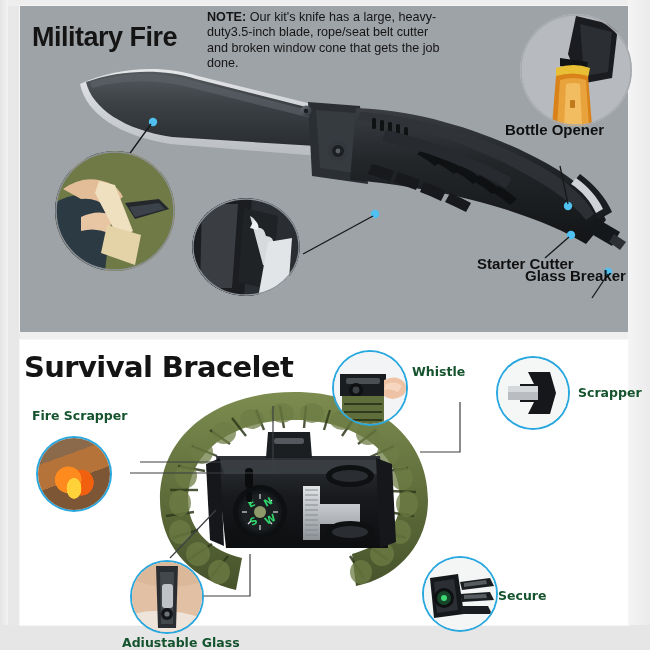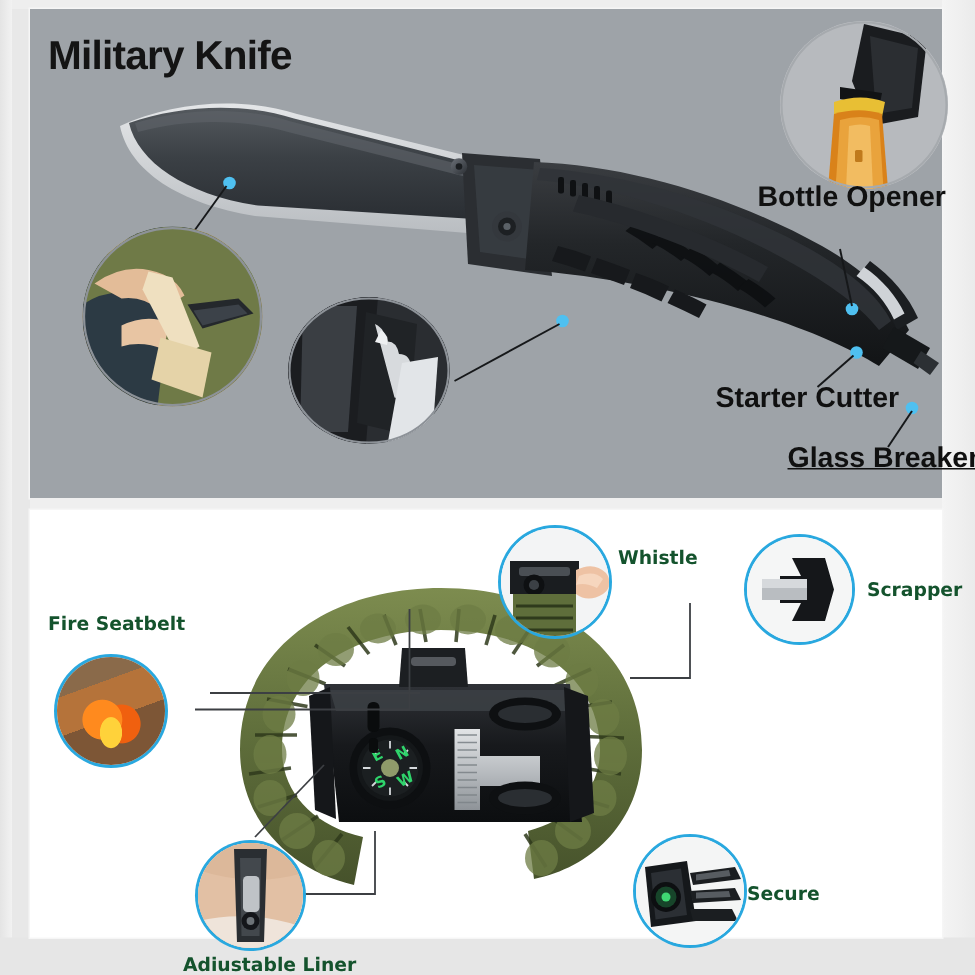--- a/index.html
+++ b/index.html
@@ -238,6 +238,9 @@
 
     <div class="h-knife" style="left:12px;top:16px;">Military Knife</div>
 
+    <div class="note" style="left:187px;top:4px;">
+      <b>NOTE:</b><span> Our kit's knife has a large, heavy-duty3.5-inch blade, rope/seat belt cutter and broken window cone that gets the job done.</span>
+    </div>
   </div>
 
   <div class="gap-band"></div>

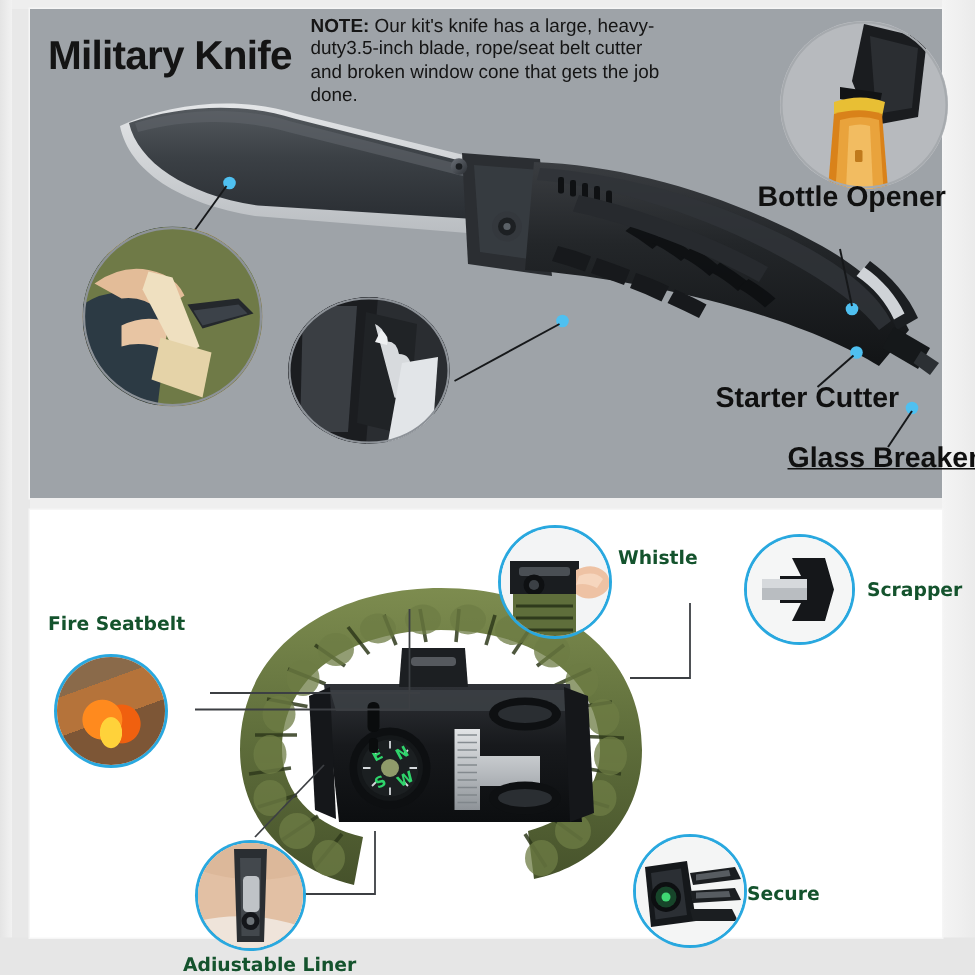--- a/index.html
+++ b/index.html
@@ -236,7 +236,7 @@
     <div class="lbl lbl-knife" style="left:457px;top:249px;">Starter Cutter</div>
     <div class="lbl lbl-knife" style="left:505px;top:289px;text-decoration:underline;">Glass Breaker</div>
 
-    <div class="h-knife" style="left:12px;top:16px;">Military Knife</div>
+    <div class="h-knife" style="left:12px;top:16px;">Military Fire</div>
 
     <div class="note" style="left:187px;top:4px;">
       <b>NOTE:</b><span> Our kit's knife has a large, heavy-duty3.5-inch blade, rope/seat belt cutter and broken window cone that gets the job done.</span>

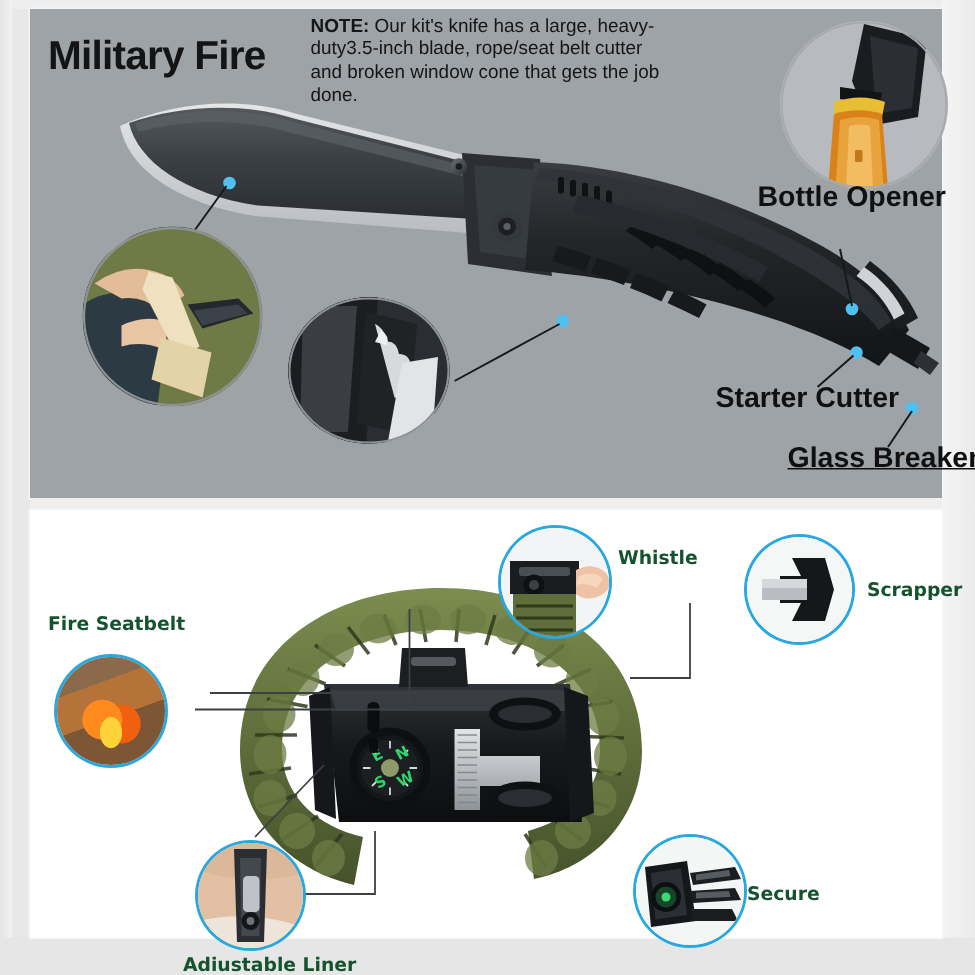--- a/index.html
+++ b/index.html
@@ -54,7 +54,7 @@
 
   
   .lbl{position:absolute;font-weight:bold;color:#101010;white-space:nowrap;}
-  .lbl-knife{font-size:19px;font-family:"Liberation Sans", sans-serif;}
+  .lbl-knife{font-size:15px;font-family:"Liberation Sans", sans-serif;}
   .lbl-brac{font-size:12.5px;font-family:"DejaVu Sans", sans-serif;color:#14532d;}
 
   

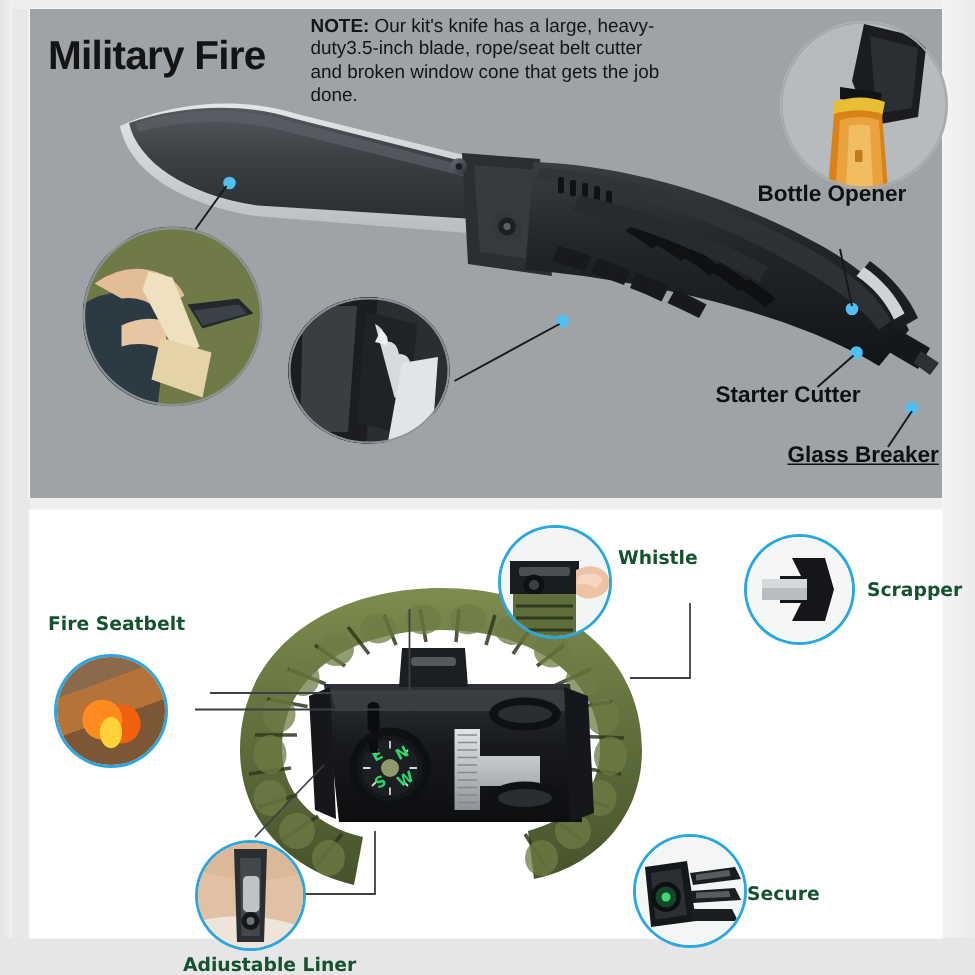--- a/index.html
+++ b/index.html
@@ -234,7 +234,7 @@
 
     <div class="lbl lbl-knife" style="left:485px;top:115px;">Bottle Opener</div>
     <div class="lbl lbl-knife" style="left:457px;top:249px;">Starter Cutter</div>
-    <div class="lbl lbl-knife" style="left:505px;top:289px;text-decoration:underline;">Glass Breaker</div>
+    <div class="lbl lbl-knife" style="left:505px;top:261px;">Glass Breaker</div>
 
     <div class="h-knife" style="left:12px;top:16px;">Military Fire</div>
 

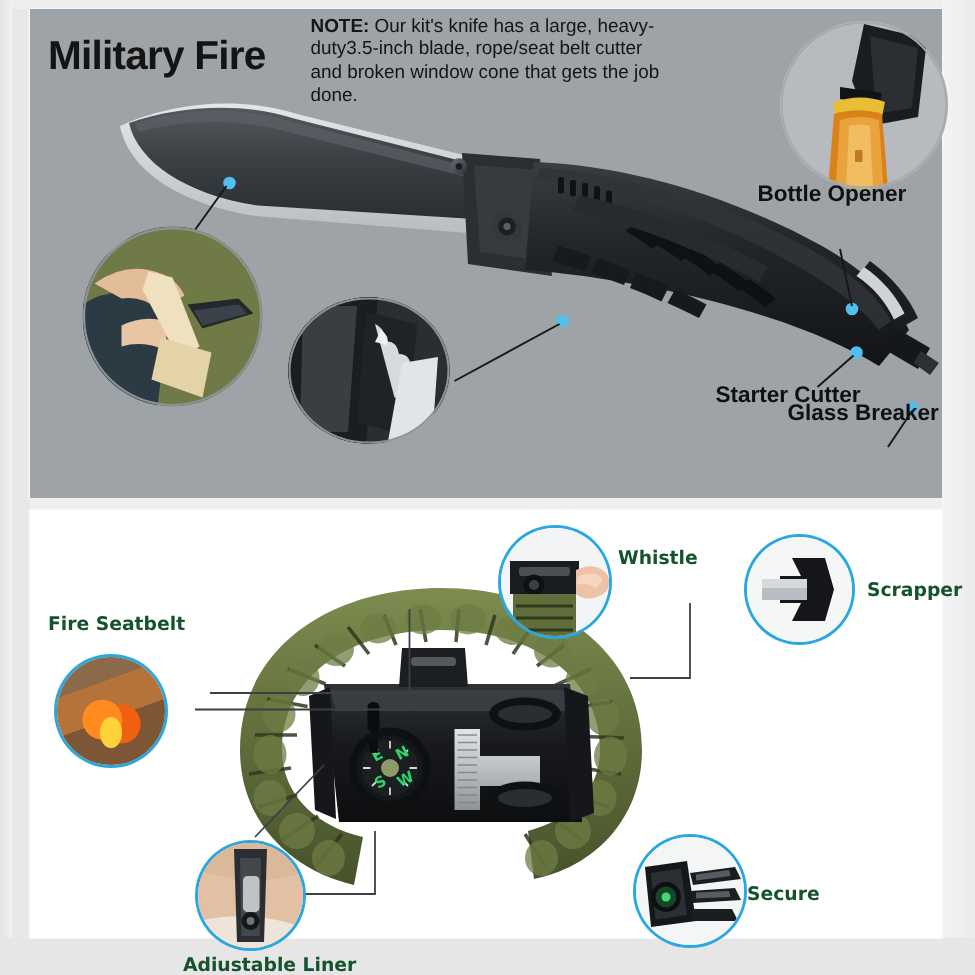--- a/index.html
+++ b/index.html
@@ -247,6 +247,7 @@
 
   <div class="panel-bracelet">
 
+    <div class="h-bracelet" style="left:4px;top:10px;">Survival Bracelet</div>
 
     <svg width="608" height="285" viewBox="0 0 608 285" style="position:absolute;left:0;top:0;">
       <defs>

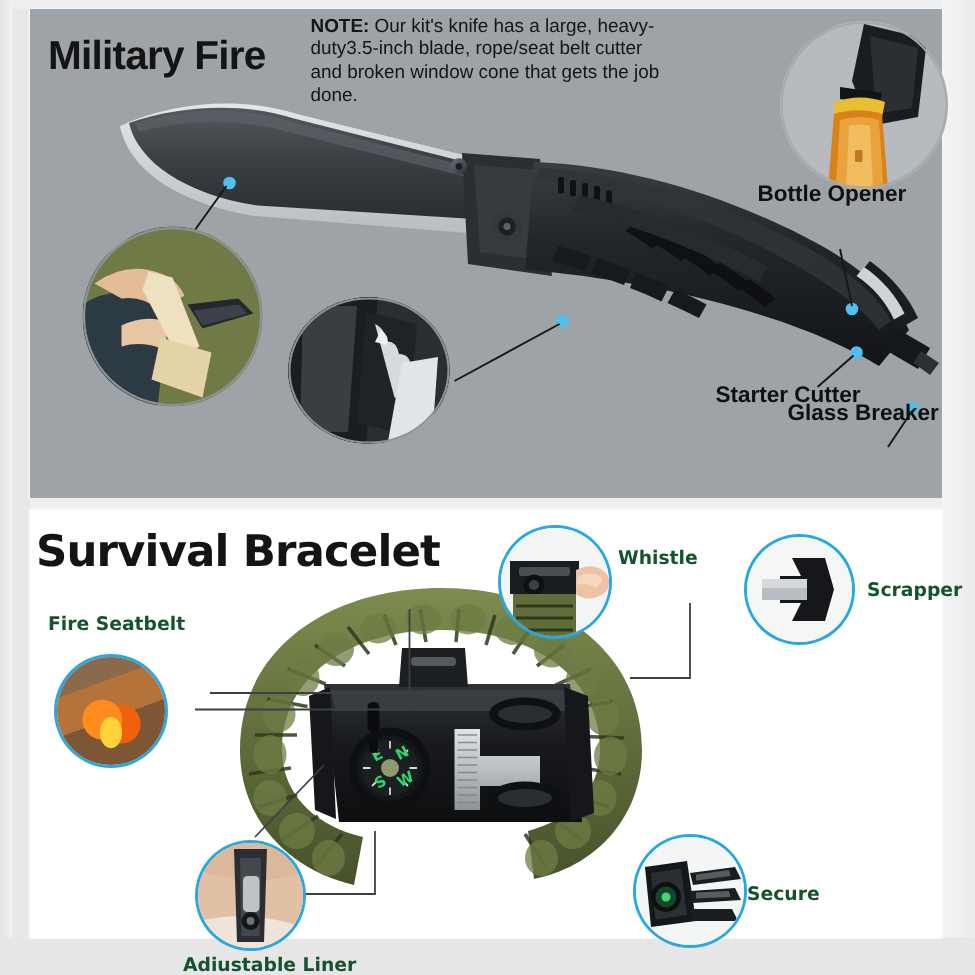--- a/index.html
+++ b/index.html
@@ -440,7 +440,7 @@
       </svg>
     </div>
 
-    <div class="lbl lbl-brac" style="left:12px;top:68px;">Fire Seatbelt</div>
+    <div class="lbl lbl-brac" style="left:12px;top:68px;">Fire Scrapper</div>
     <div class="lbl lbl-brac" style="left:392px;top:24px;">Whistle</div>
     <div class="lbl lbl-brac" style="left:558px;top:45px;">Scrapper</div>
     <div class="lbl lbl-brac" style="left:102px;top:295px;">Adiustable Liner</div>

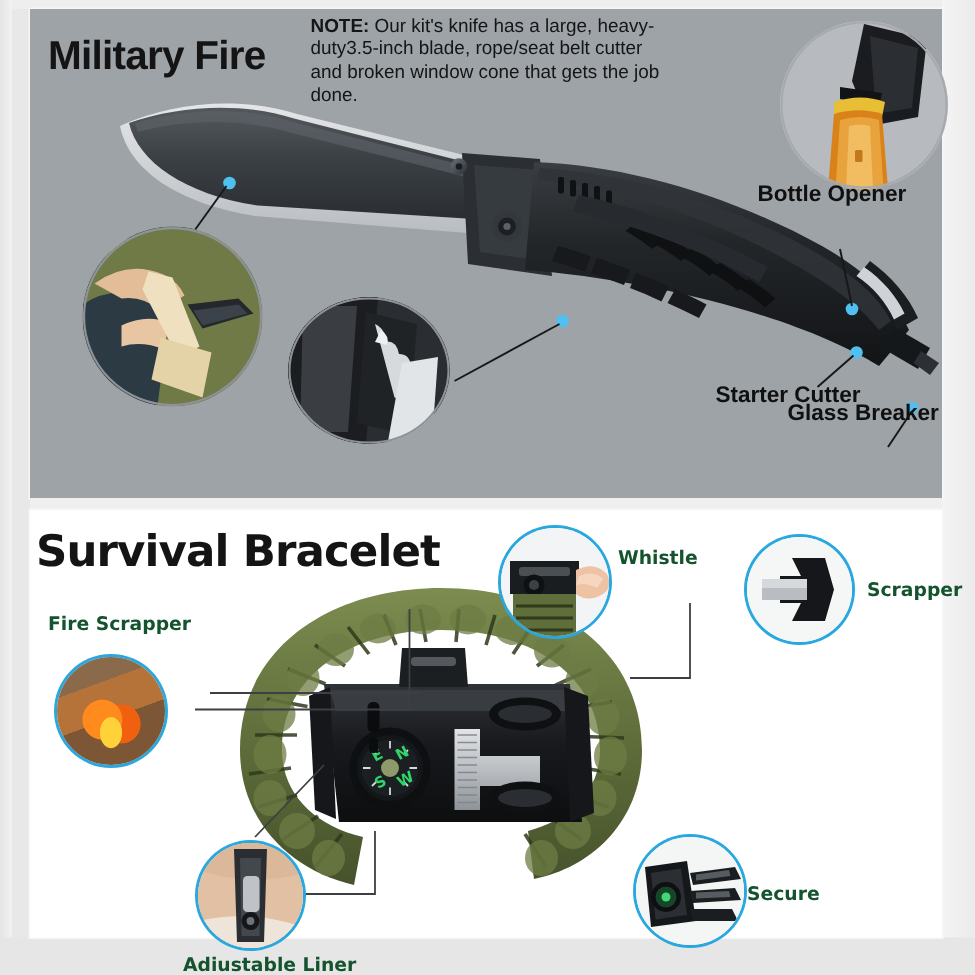--- a/index.html
+++ b/index.html
@@ -443,7 +443,7 @@
     <div class="lbl lbl-brac" style="left:12px;top:68px;">Fire Scrapper</div>
     <div class="lbl lbl-brac" style="left:392px;top:24px;">Whistle</div>
     <div class="lbl lbl-brac" style="left:558px;top:45px;">Scrapper</div>
-    <div class="lbl lbl-brac" style="left:102px;top:295px;">Adiustable Liner</div>
+    <div class="lbl lbl-brac" style="left:102px;top:295px;">Adiustable Glass</div>
     <div class="lbl lbl-brac" style="left:478px;top:248px;">Secure</div>
   </div>
 

